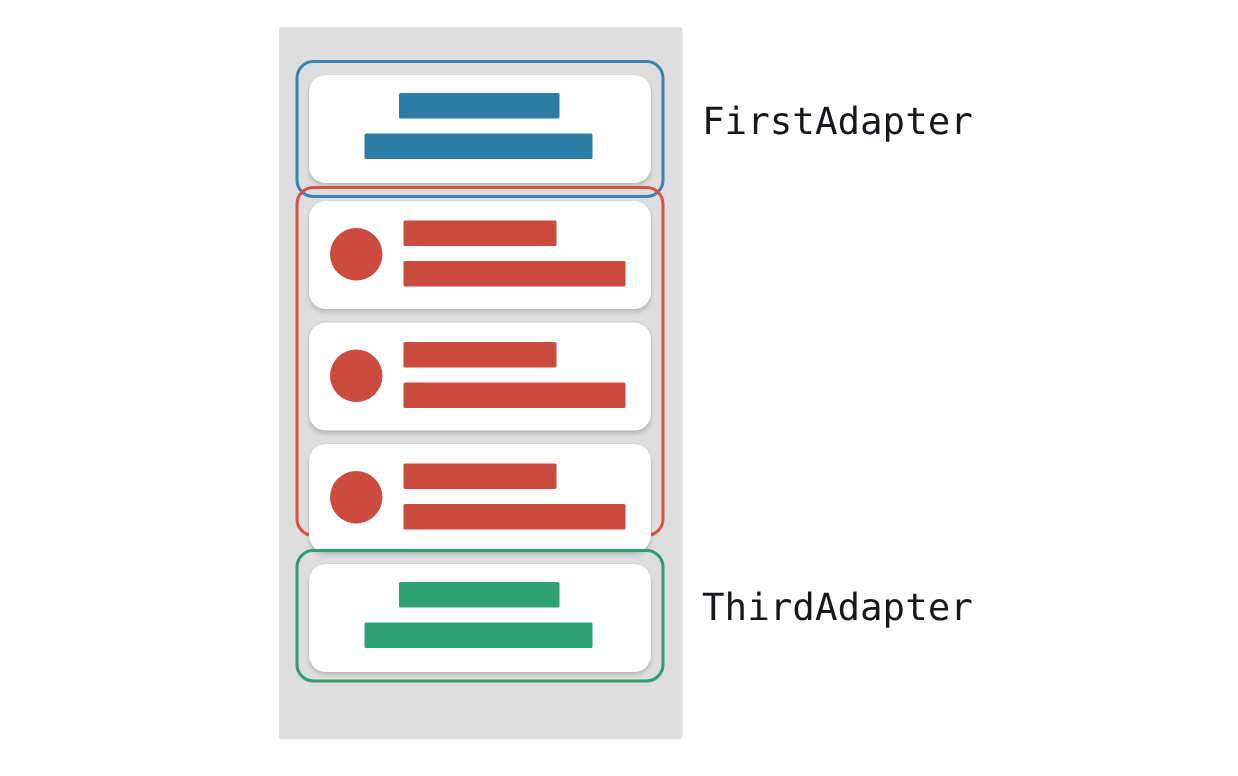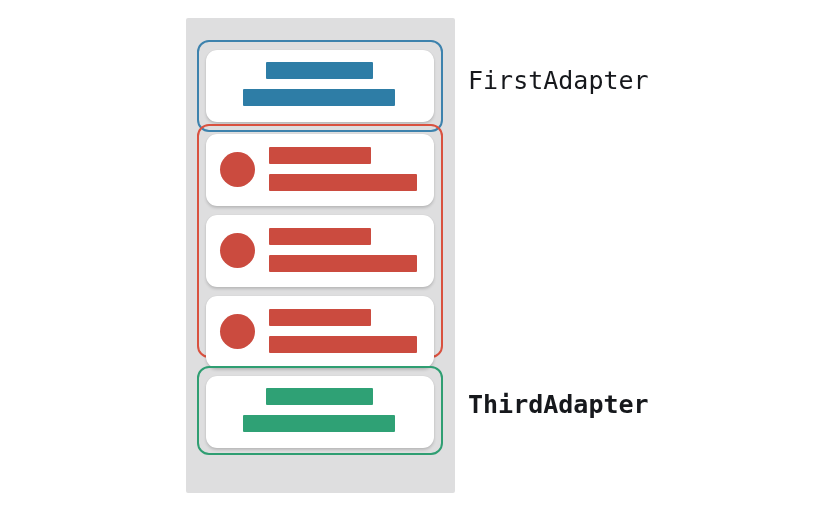--- a/index.html
+++ b/index.html
@@ -106,7 +106,7 @@
   }
   .label-first  { top: 66px; }
   .label-second { top: 238px; }
-  .label-third  { top: 390px; font-weight: bold; }
+  .label-third  { top: 390px; }
 </style>
 </head>
 <body>

